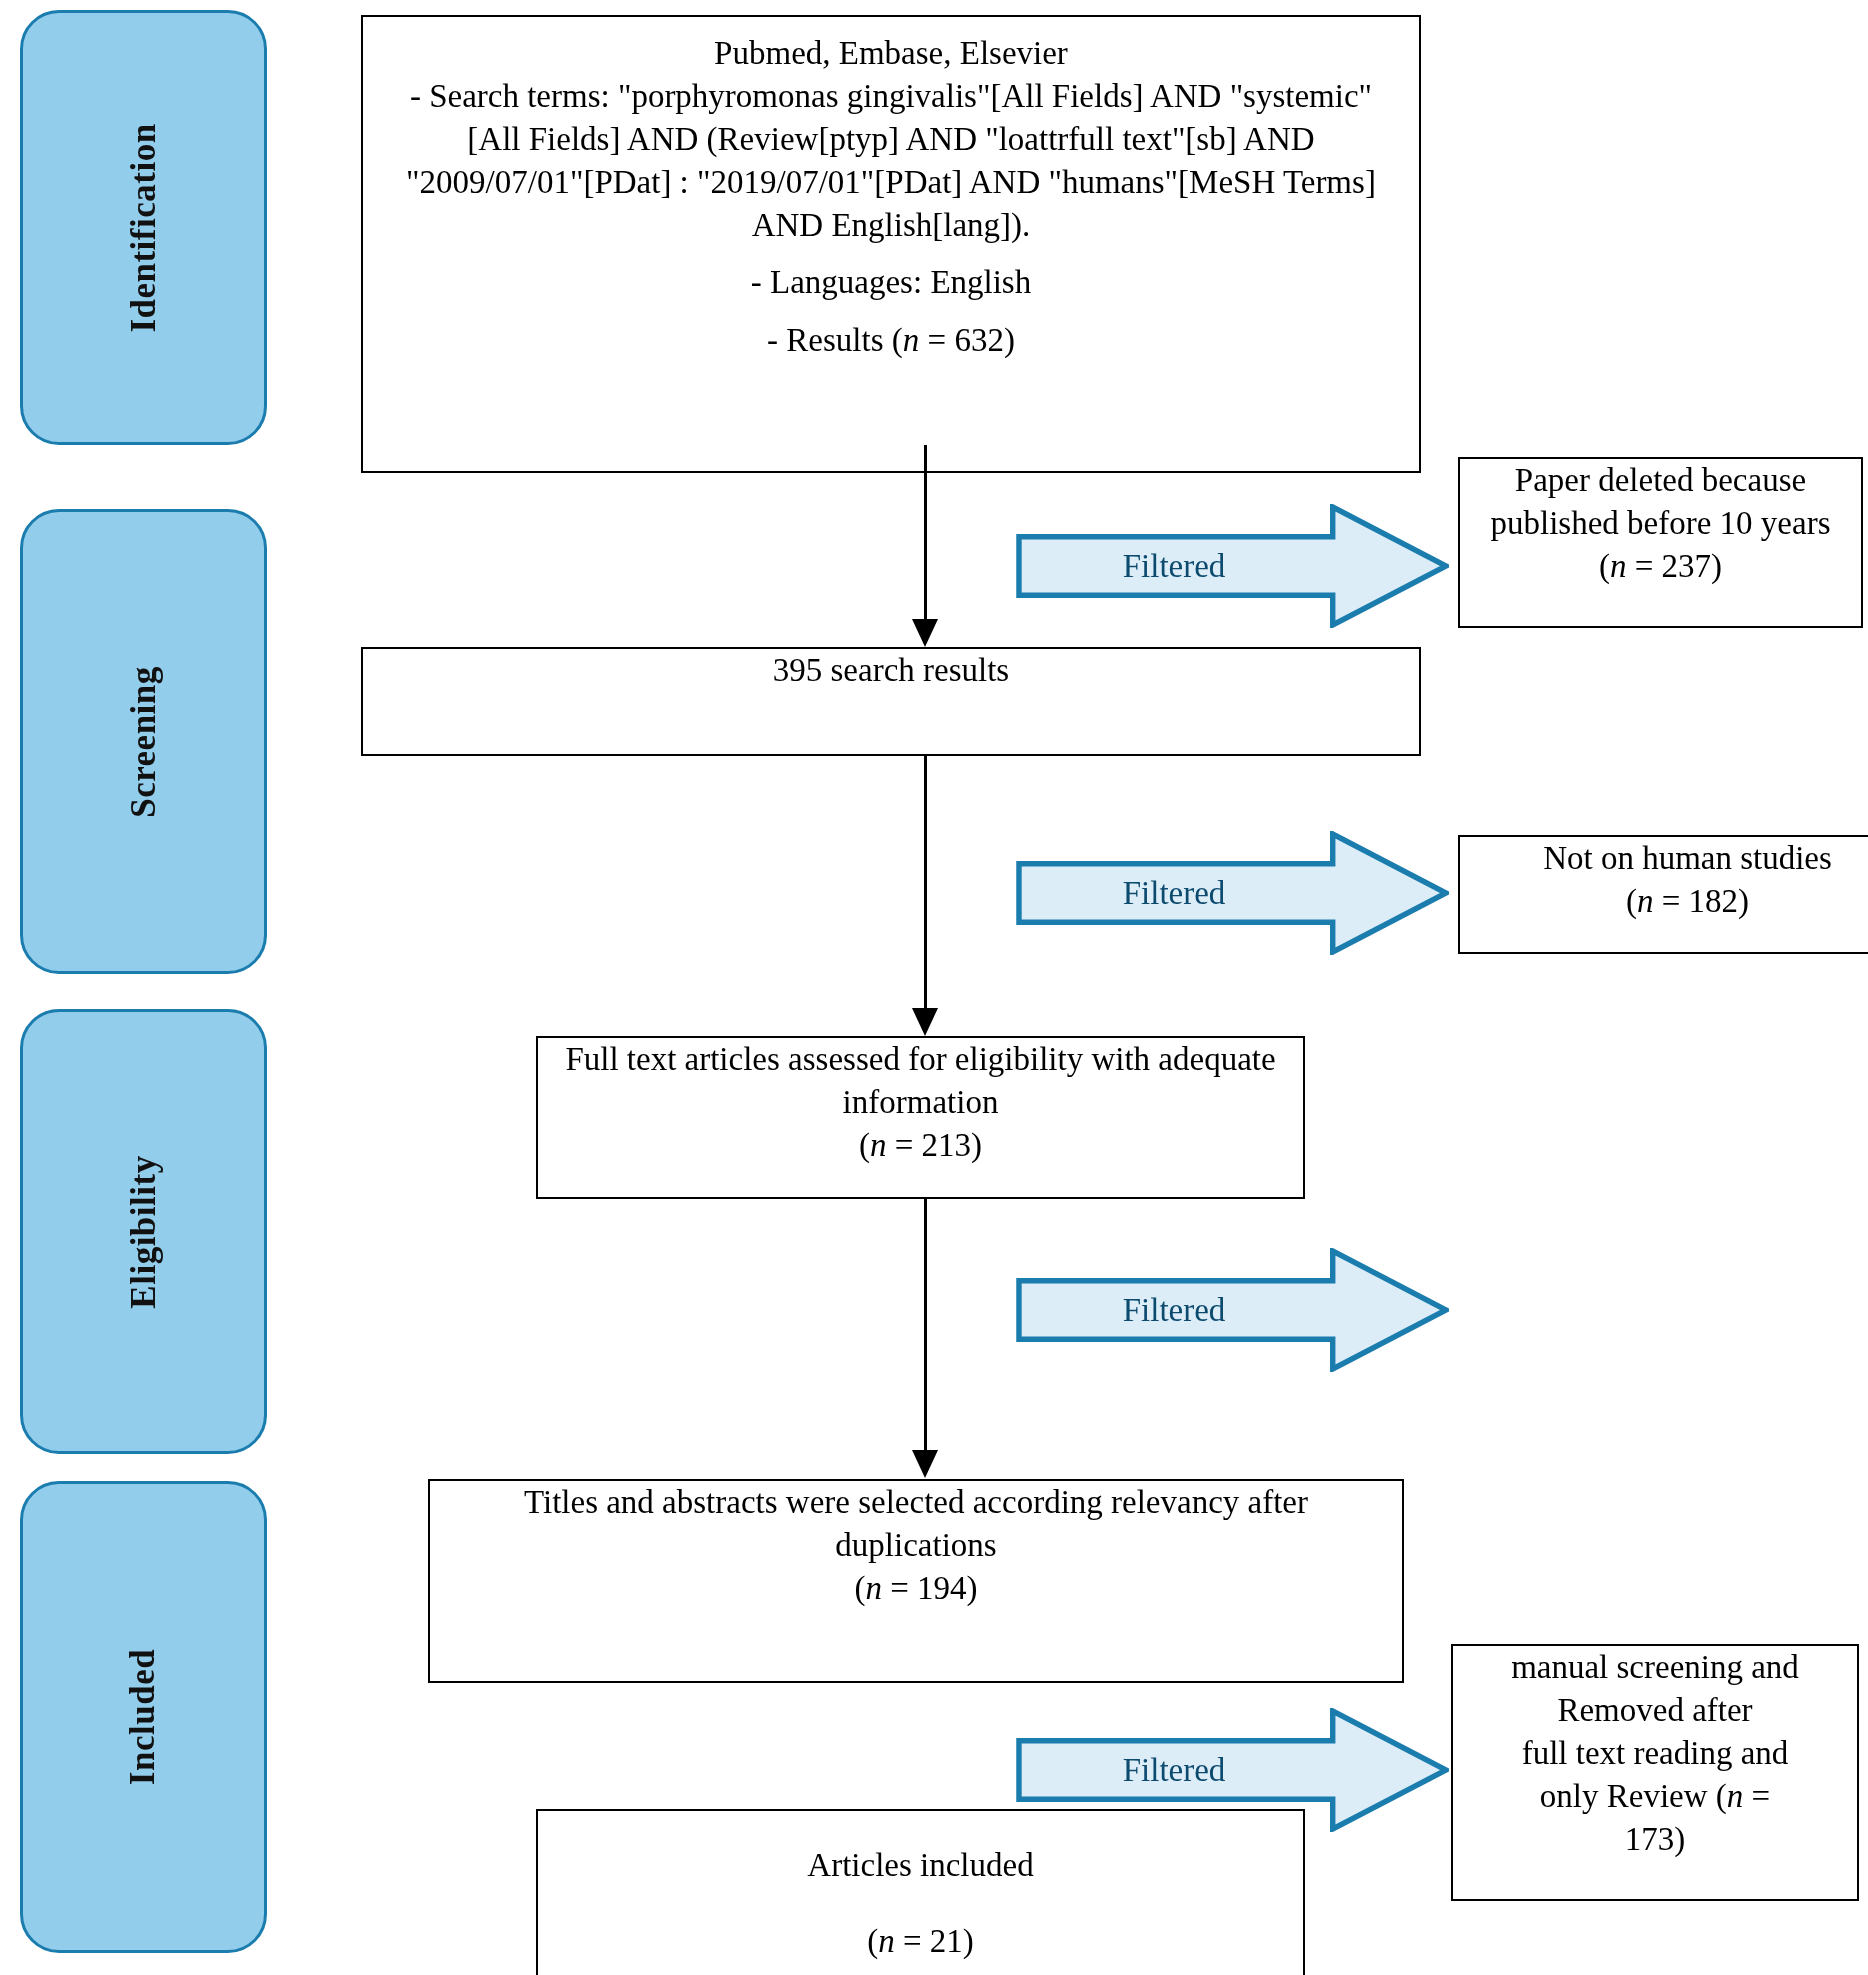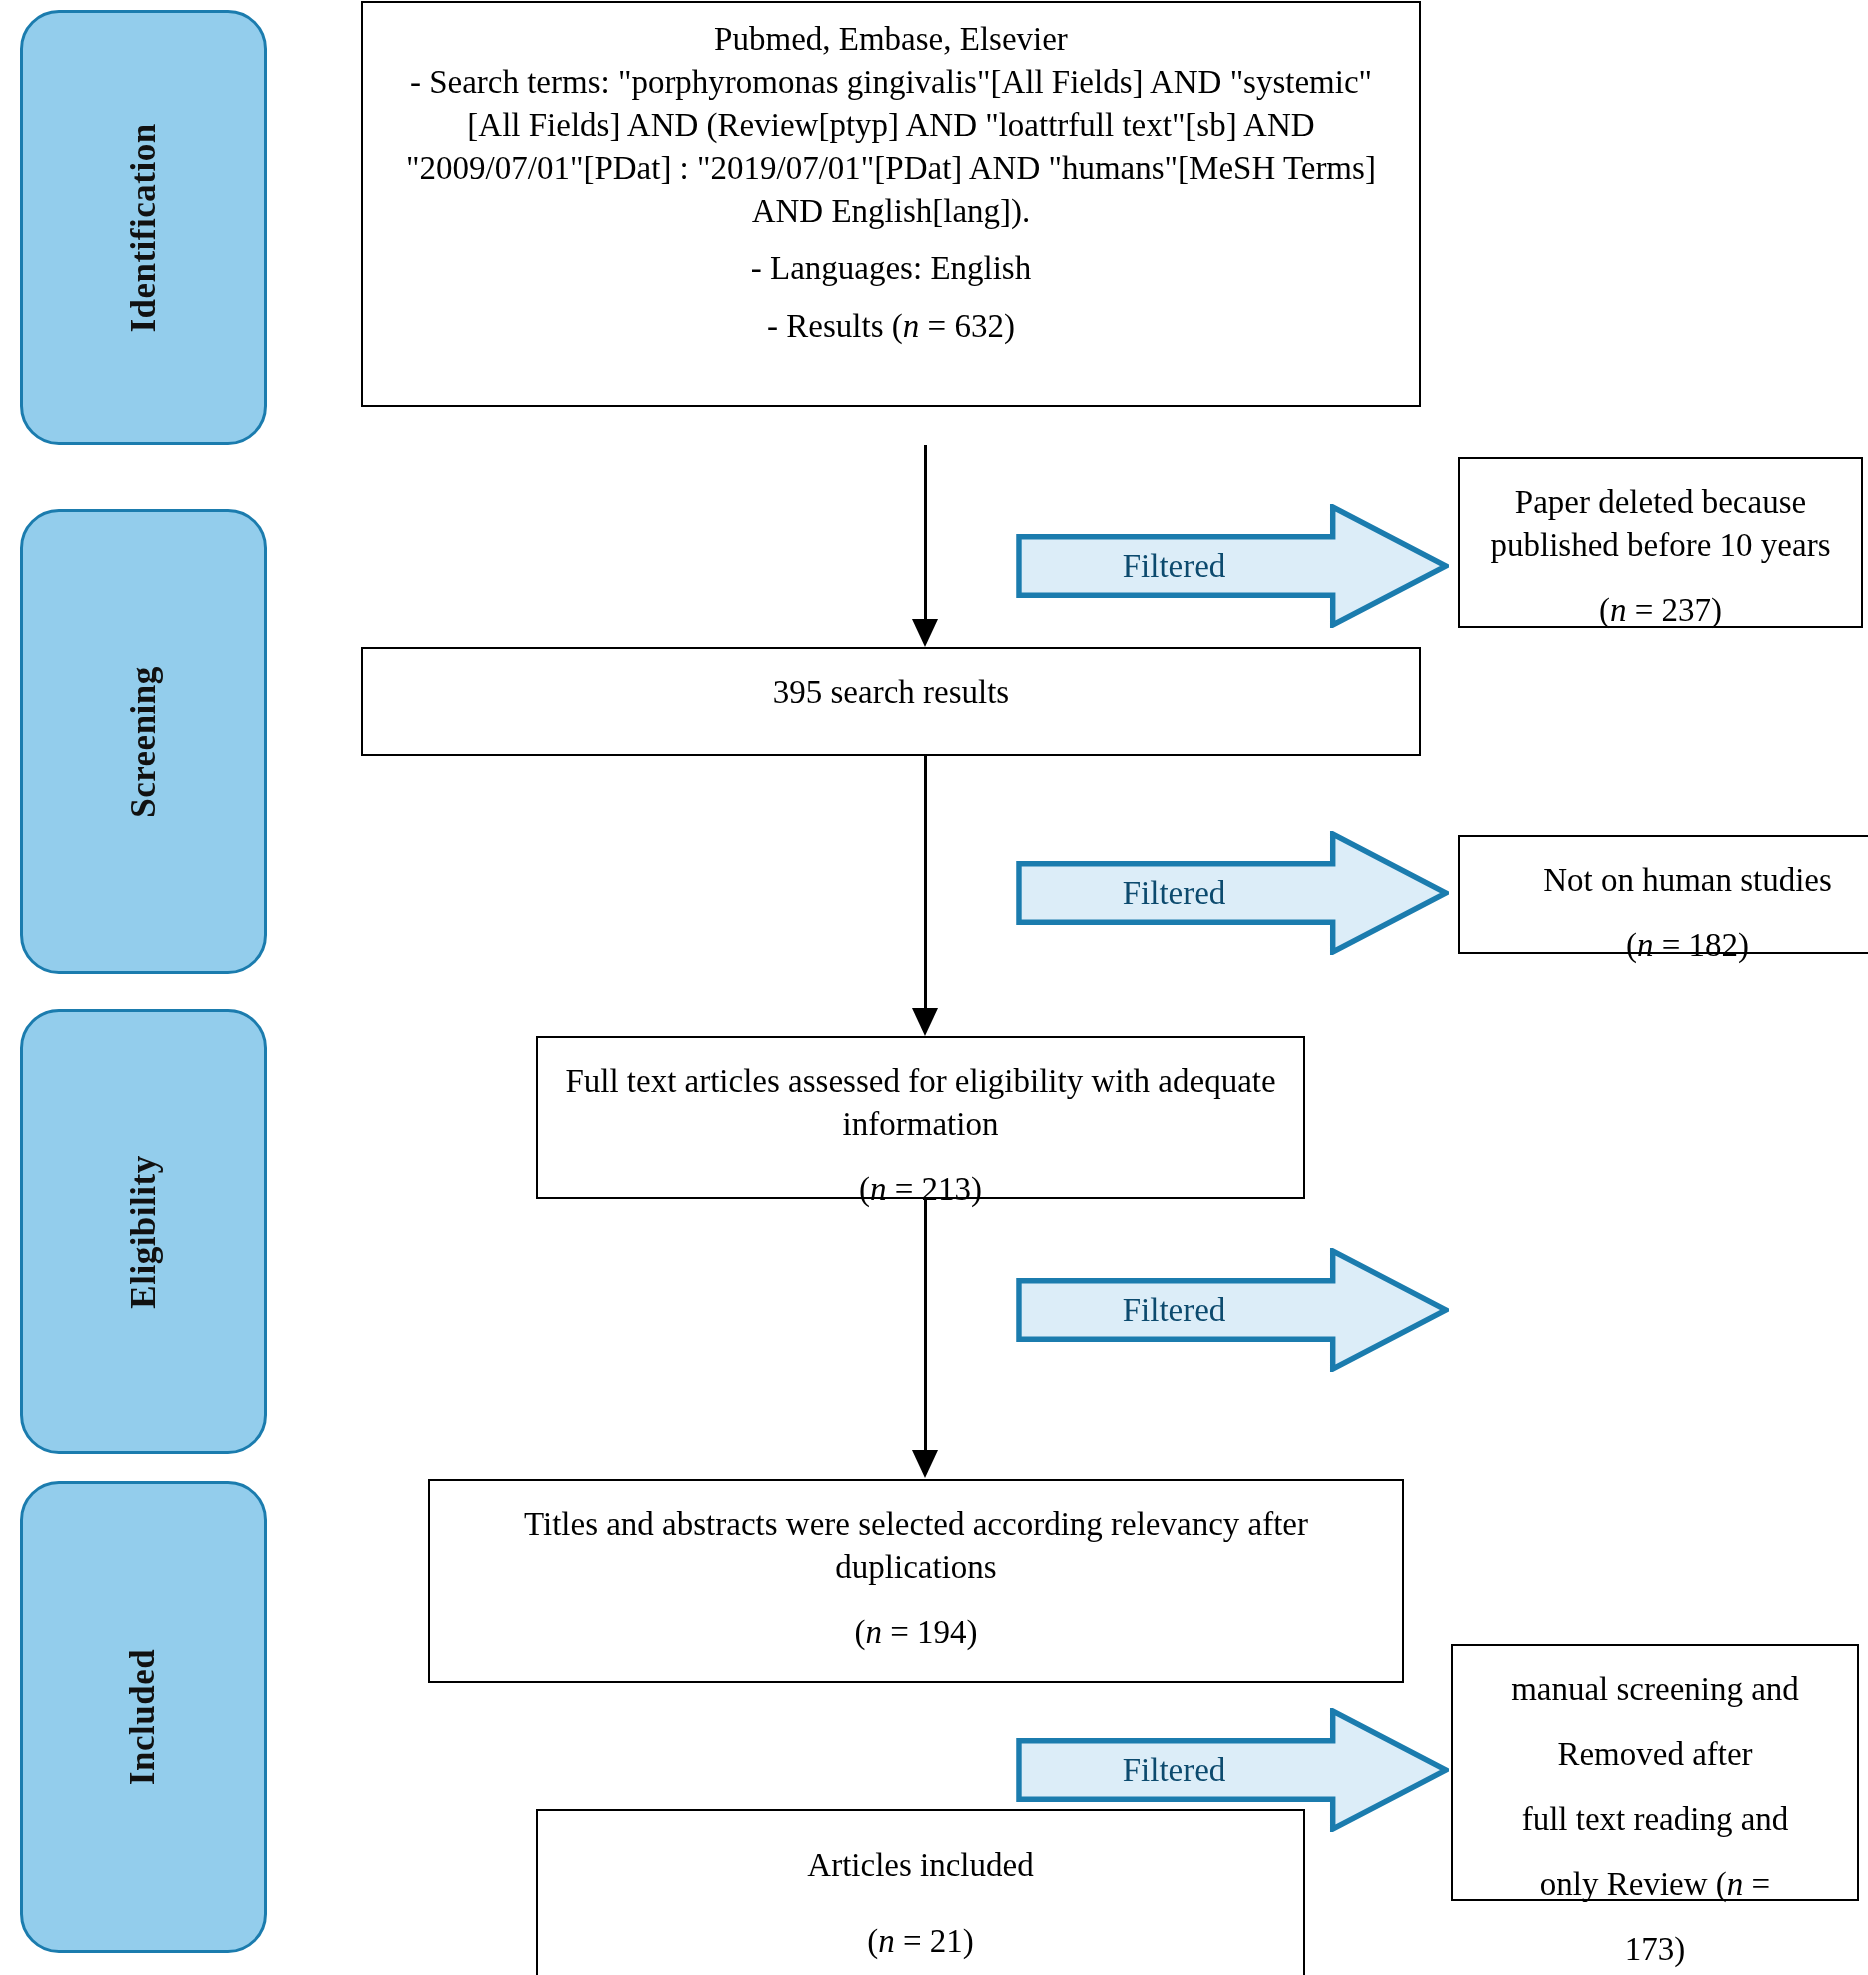--- a/index.html
+++ b/index.html
@@ -125,7 +125,7 @@
     <span class="stage-label">Included</span>
   </div>
 
-  <div class="proc-box pad-top" style="left:361px; top:1px; width:1060px; height:406px;">
+  <div class="proc-box pad-top" style="left:361px; top:15px; width:1060px; height:458px;">
     <span class="box-text">Pubmed, Embase, Elsevier</span>
     <span class="box-text" style="padding:0 30px;">-    Search terms: "porphyromonas gingivalis"[All Fields] AND "systemic"[All Fields] AND (Review[ptyp] AND "loattrfull text"[sb] AND "2009/07/01"[PDat] : "2019/07/01"[PDat] AND "humans"[MeSH Terms] AND English[lang]).</span>
     <span class="box-text">- Languages: English</span>

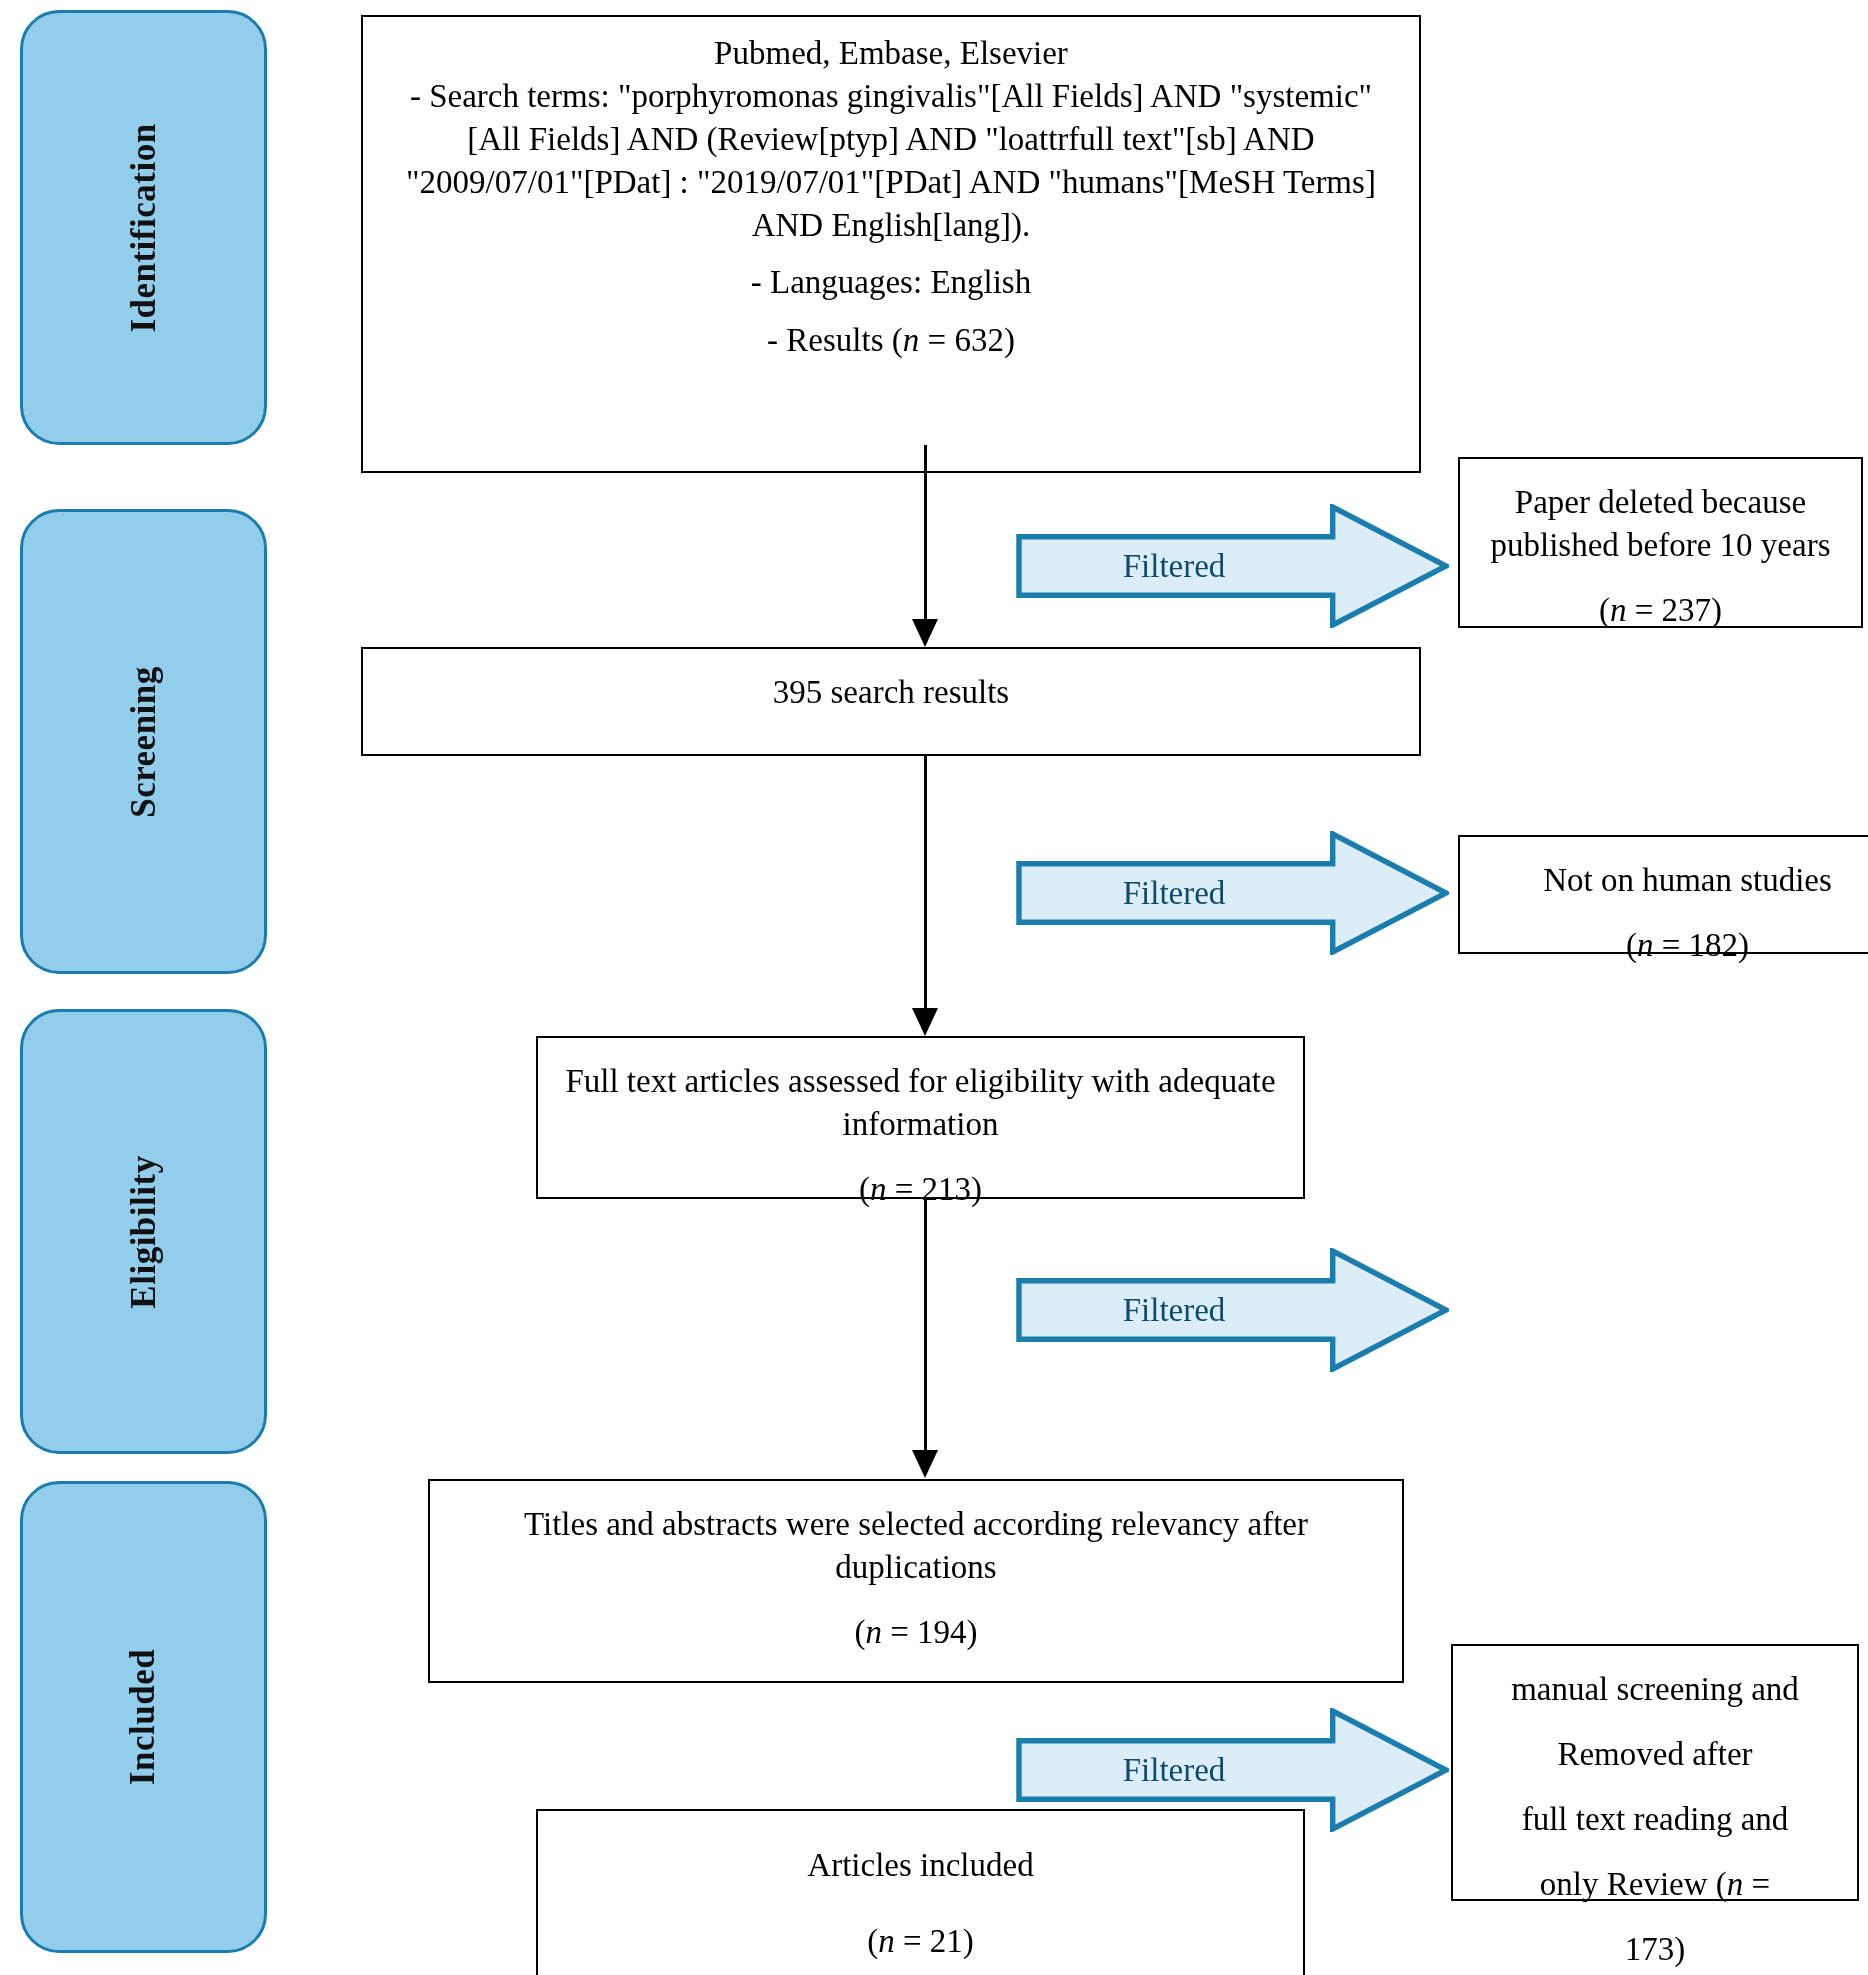--- a/index.html
+++ b/index.html
@@ -53,7 +53,7 @@
     display: block;
   }
   .proc-box.pad-top .box-text { padding-top: 15px; }
-  .proc-box.pad-top2 .box-text { padding-top: 22px; }
+  .proc-box.pad-top2 .box-text { }
   .proc-box.pad-top3 .box-text { padding-top: 33px; }
   .proc-box .box-text .sub-n { font-style: italic; }
 

